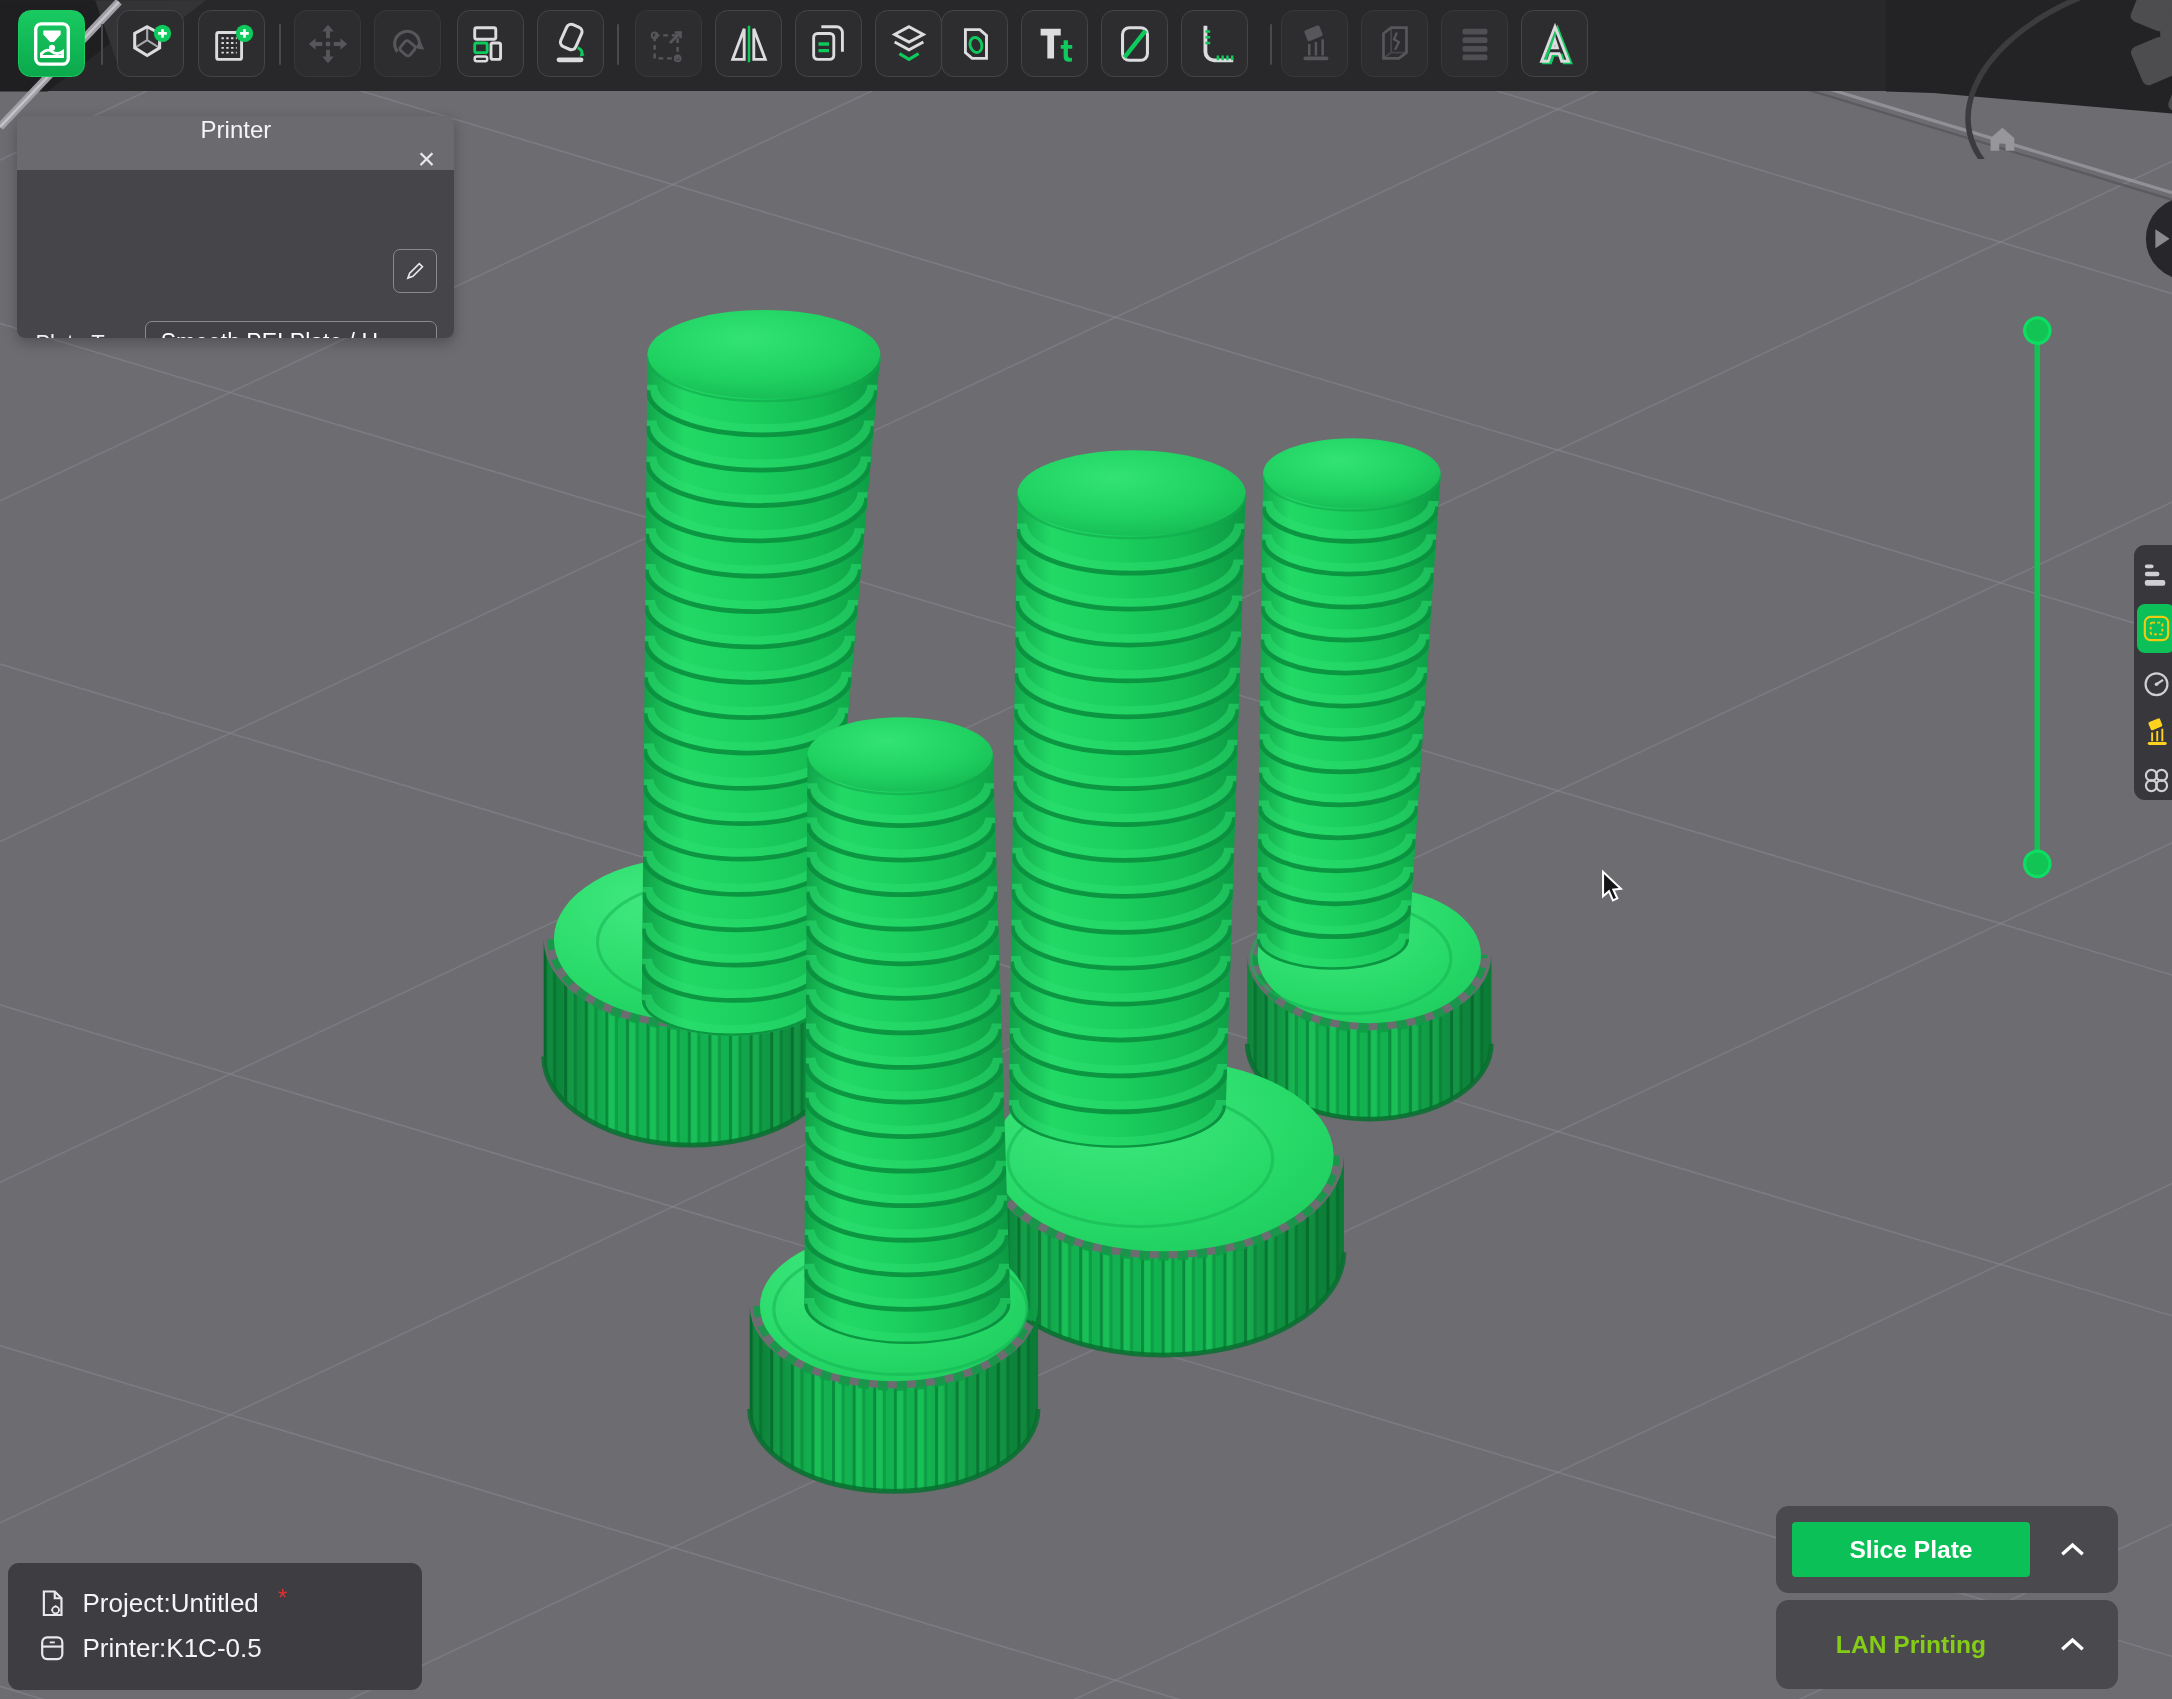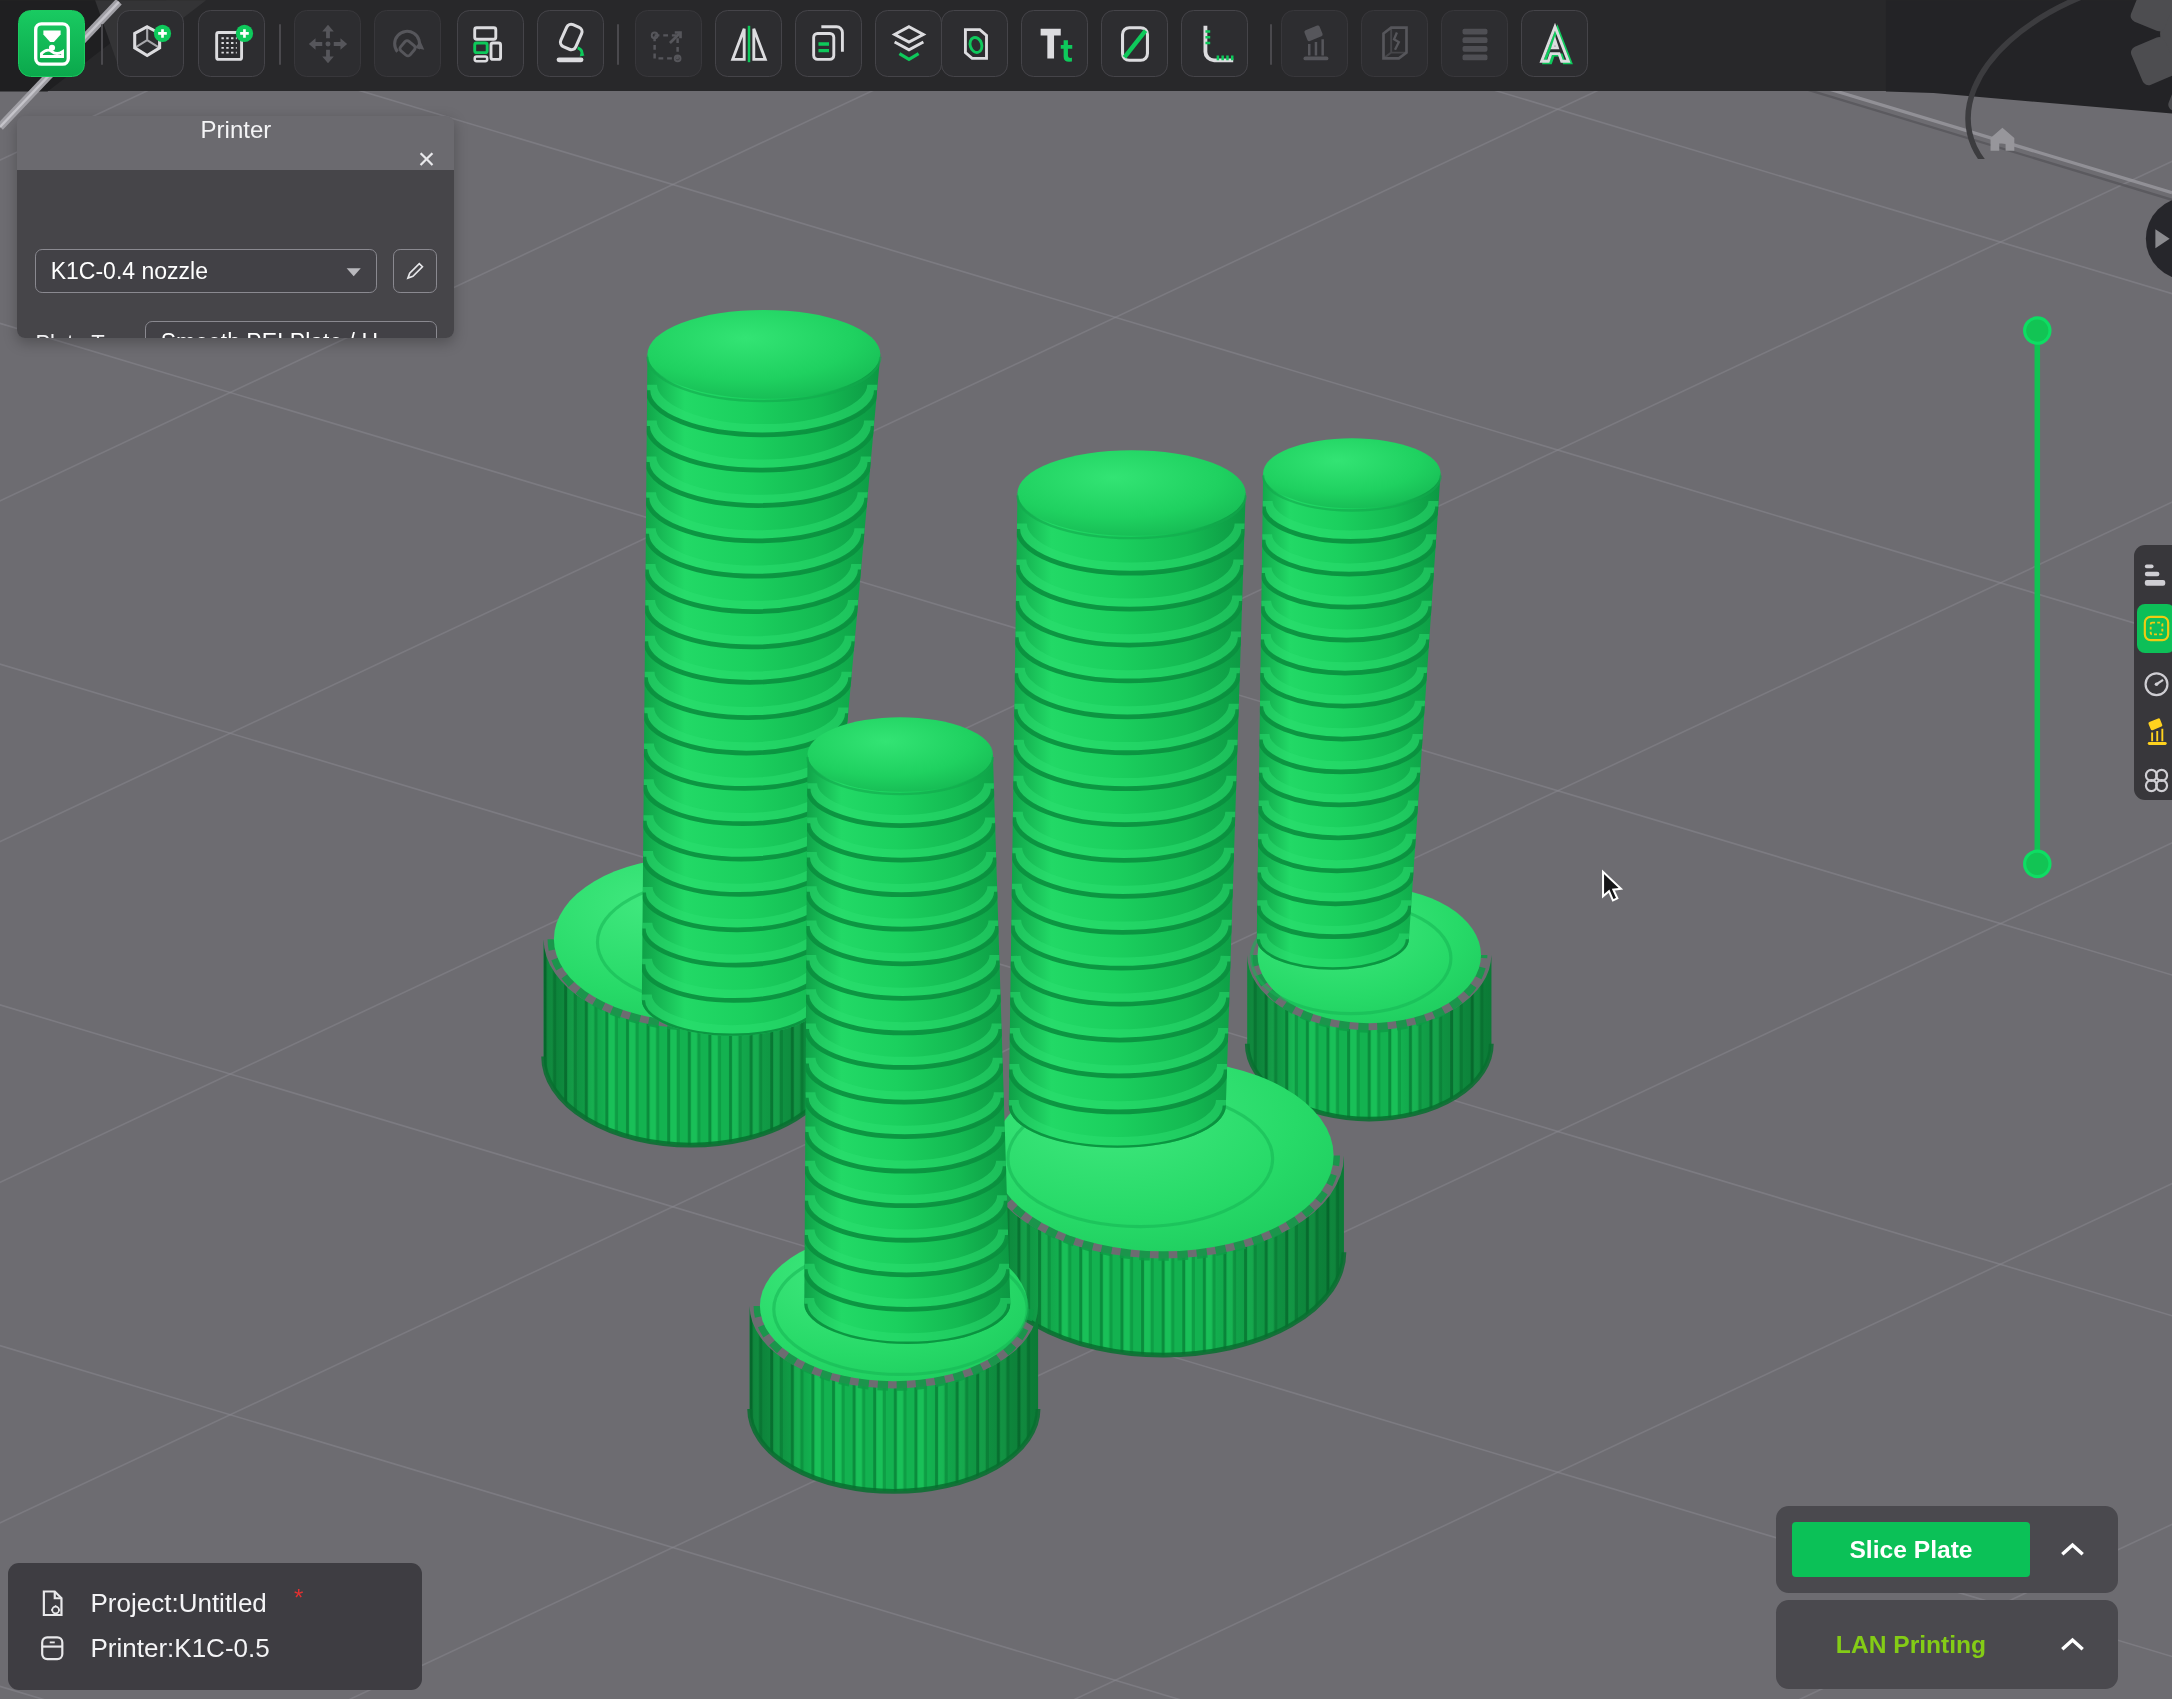--- a/index.html
+++ b/index.html
@@ -512,14 +512,6 @@
       <span class="close">×</span>
     </div>
     <div class="bod">
-      <div class="dd" id="dd-nozzle">
-        <span class="txt">K1C-0.4 nozzle</span>
-        <span class="caret">
-          <svg width="17.4" height="11" viewBox="0 0 22 14">
-              <polygon points="2,3 20,3 11,13" fill="#b9b8bd"></polygon>
-            </svg>
-        </span>
-      </div>
       <div id="btn-edit">
         <svg width="24" height="24" viewBox="0 0 34 34">
           <path d="M7 27l2.5-7L23 6.5 27.5 11 14 24.5 7 27z" fill="none" stroke="currentColor" stroke-width="2.4"></path>

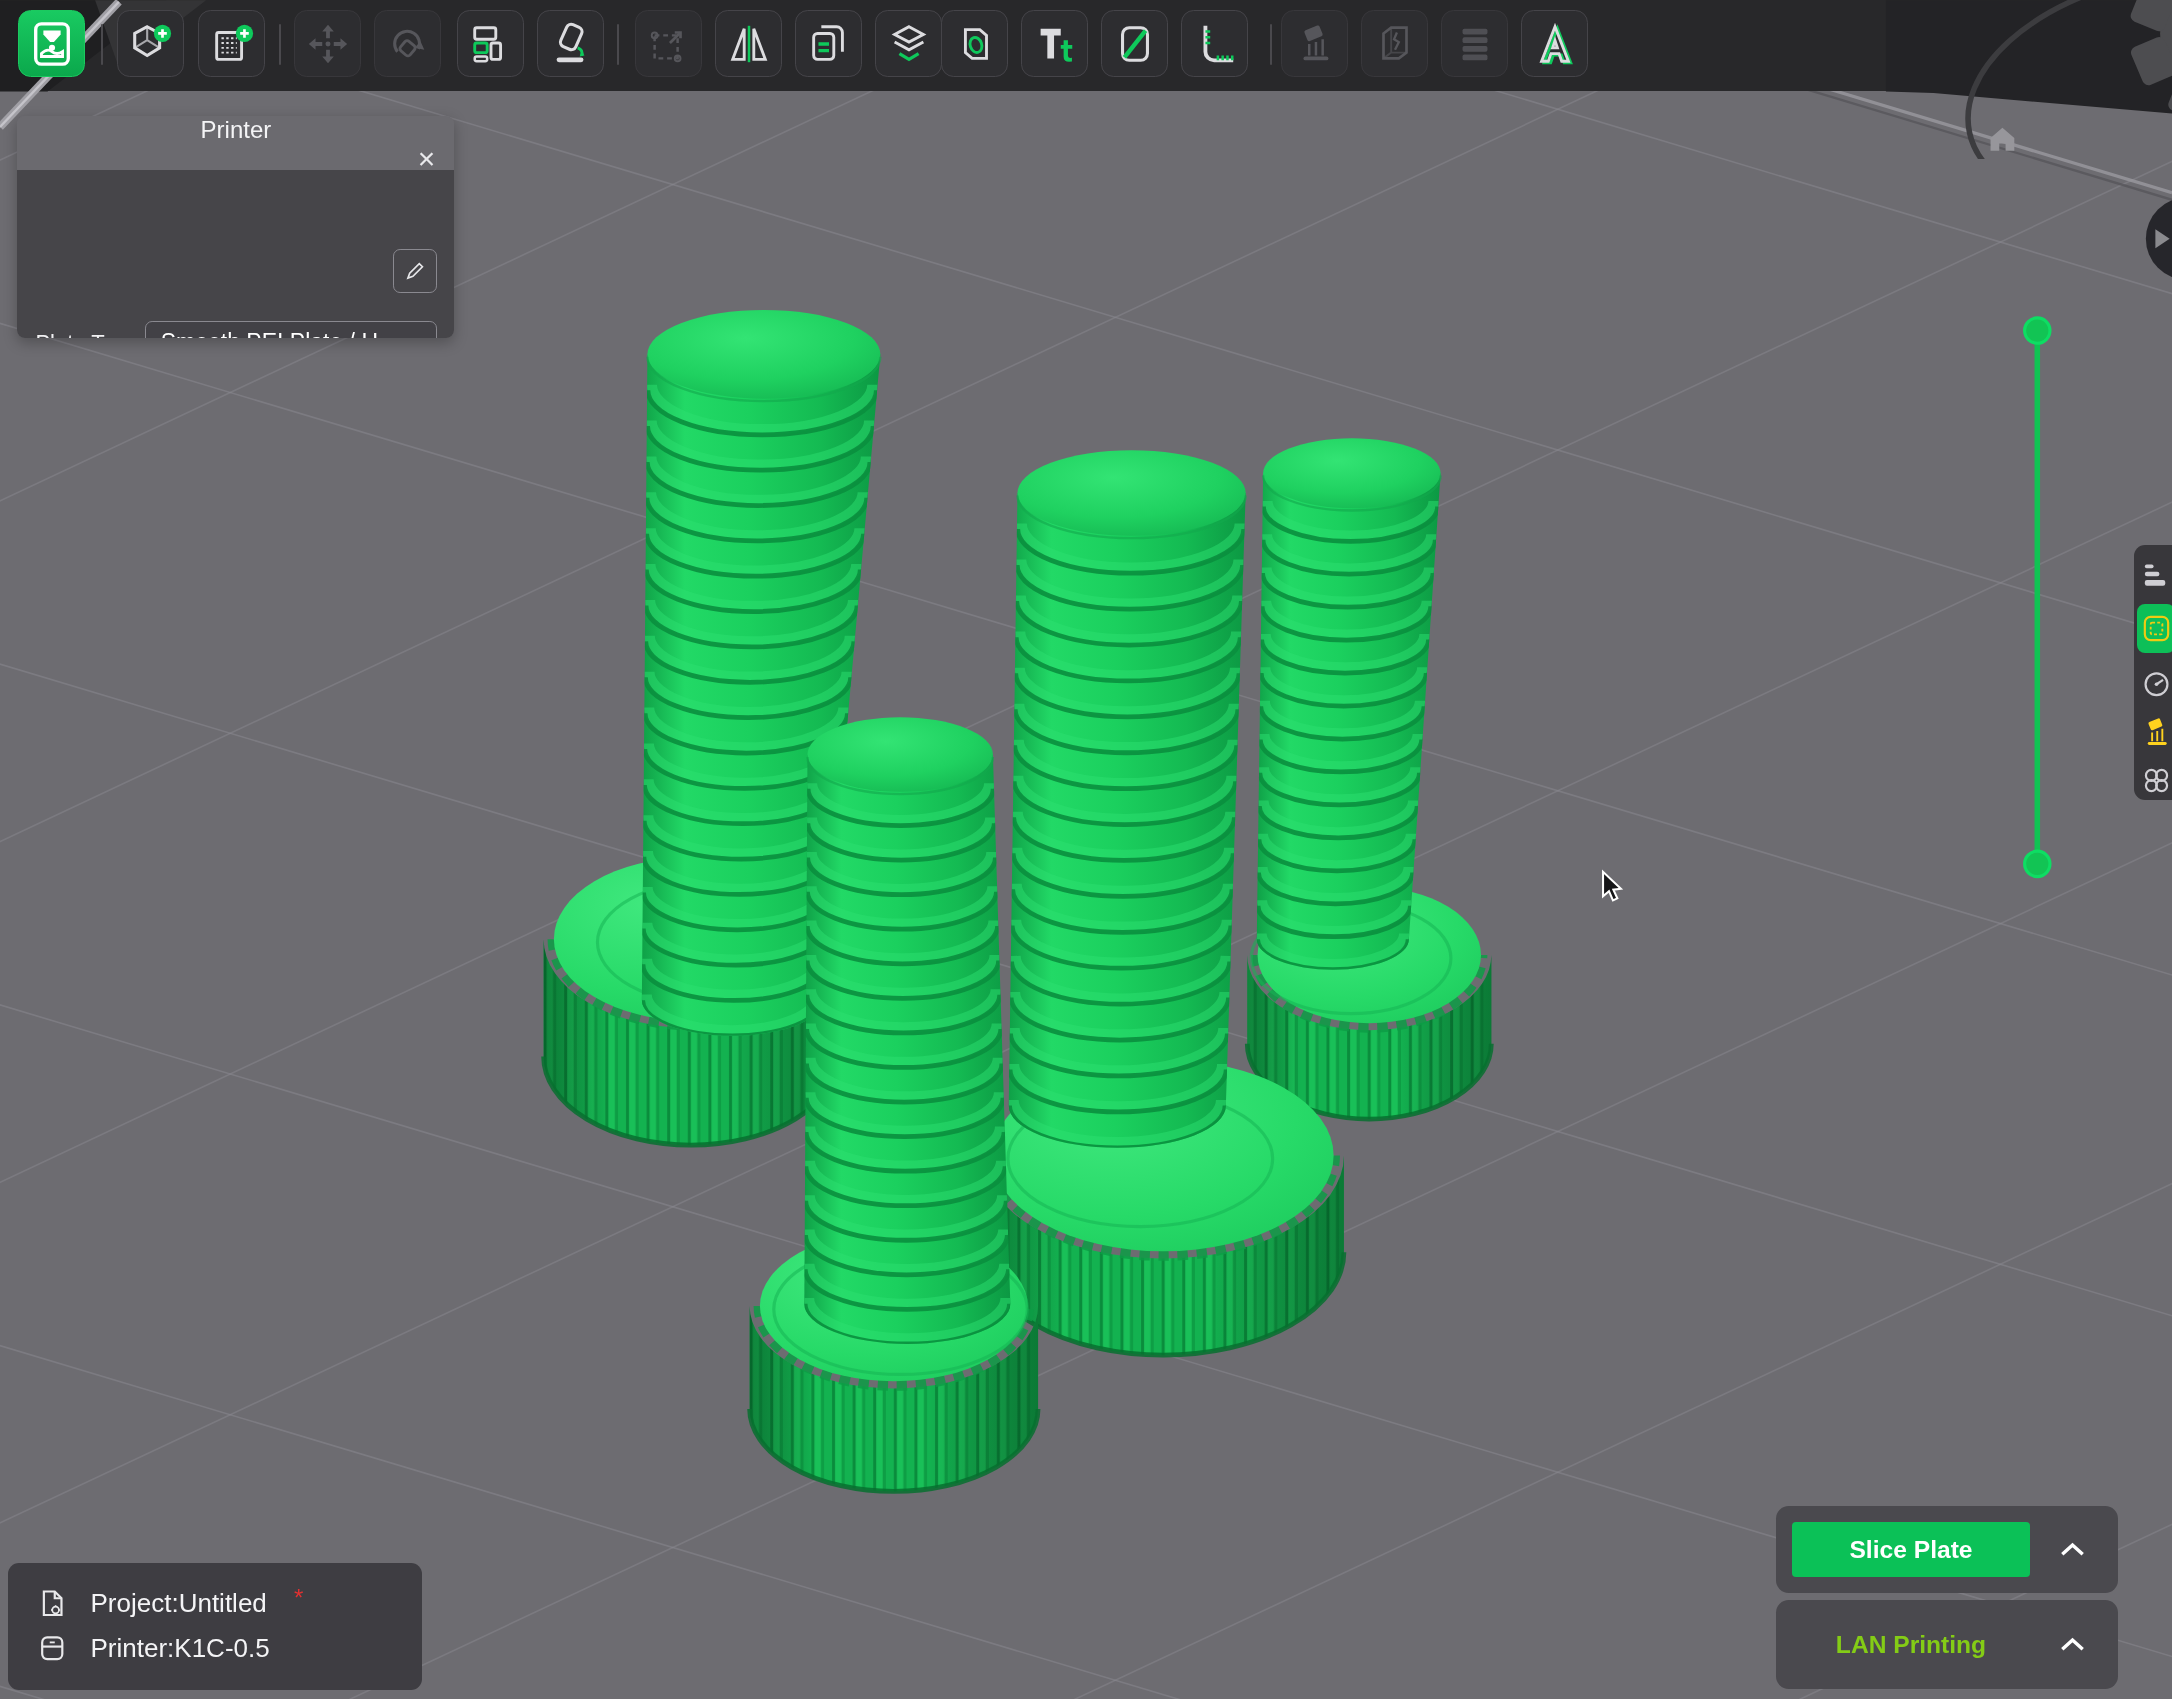--- a/index.html
+++ b/index.html
@@ -40,7 +40,7 @@
   
   #status-panel{position:absolute;left:8px;top:1563px;width:414px;height:127px;background:#3e3d42;
     border-radius:11px;z-index:20;color:#f4f4f6;font-size:26px;}
-  #status-panel .row{position:absolute;left:30px;display:flex;align-items:center;gap:24px;}
+  #status-panel .row{position:absolute;left:30px;display:flex;align-items:center;gap:16px;}
   #status-panel svg{width:28.5px;height:28.5px;color:#e9e9eb;}
   #status-panel .ast{color:#e03131;font-size:24px;margin-left:3.2px;transform:translateY(-6.3px);}
 

